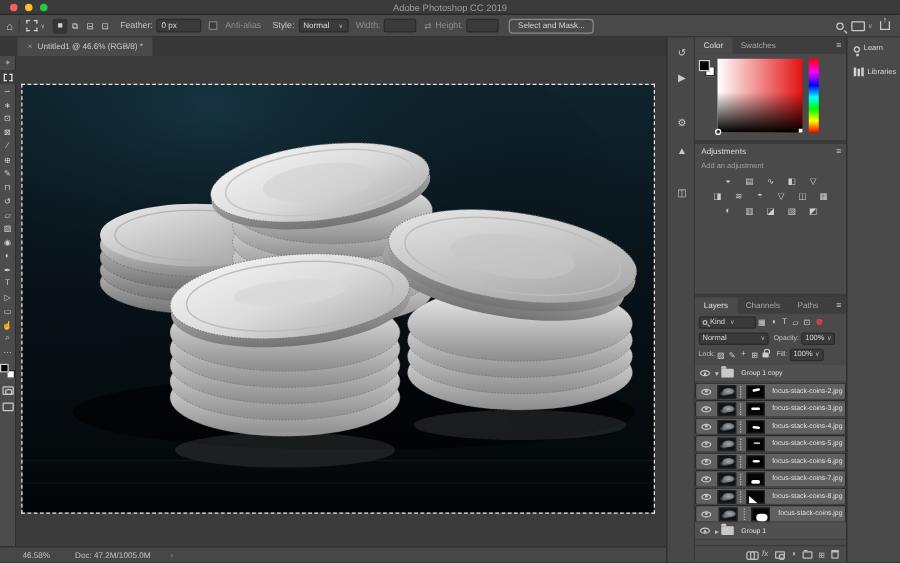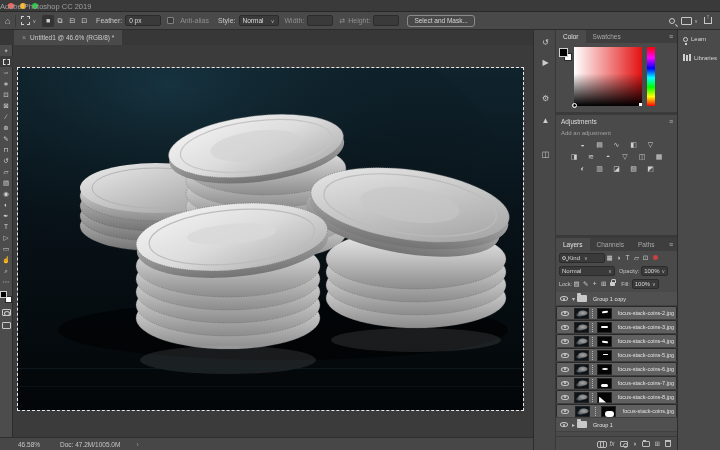--- a/index.html
+++ b/index.html
@@ -14,7 +14,7 @@
   #light-close { left:8px;  background:#ff5f57; }
   #light-min   { left:20px; background:#febc2e; }
   #light-zoom  { left:32px; background:#28c840; }
-  #win-title { position:absolute; left:0; right:0; top:2px; 
+  #win-title { position:absolute; left:0; right:0; top:2px; text-align:center;
     font-size:7.5px; color:#9f9f9f; }
 
   

